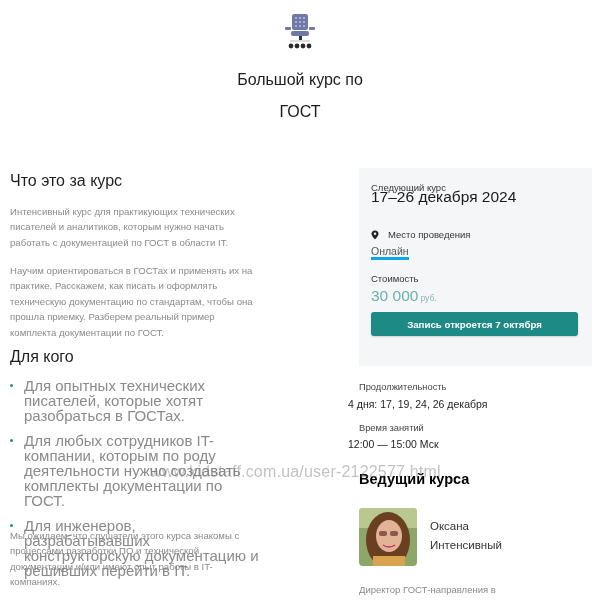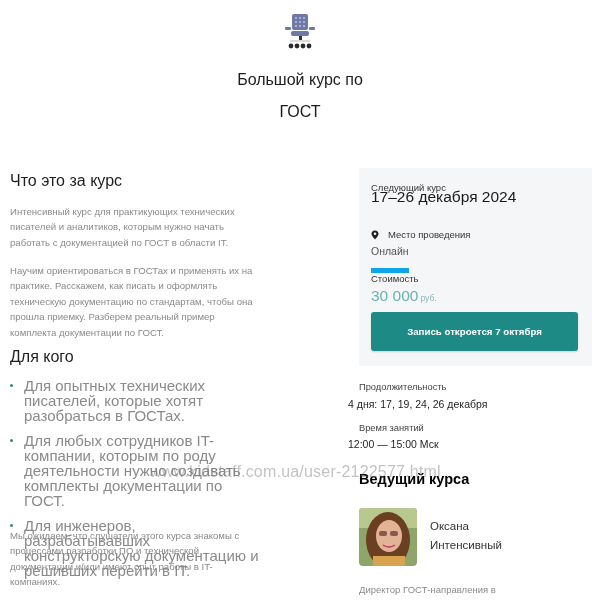--- a/index.html
+++ b/index.html
@@ -24,7 +24,7 @@
   .c-date { position:absolute; left:12px; top:20px; font-size:15.5px; color:#1a1a1a; }
   .c-place { position:absolute; left:12px; top:61px; font-size:9.5px; color:#333; display:flex; align-items:center; gap:9px; }
   .pin { width:8px; height:10px; }
-  .c-online { position:absolute; left:12px; top:77px; font-size:10.5px; color:#555; border-bottom:5px solid #0ea5e9; padding-bottom:11px; }
+  .c-online { position:absolute; left:12px; top:77px; font-size:10.5px; color:#555; border-bottom:3px solid #0ea5e9; padding-bottom:0; }
   .c-price { position:absolute; left:12px; top:119px; font-size:15.5px; color:#6ab2b0; }
   .c-price small { font-size:8.5px; color:#8ab8b6; margin-left:2px; }
   .c-btn { position:absolute; left:12px; top:144px; width:207px; height:39px; background:#1e8a86; border-radius:3px;

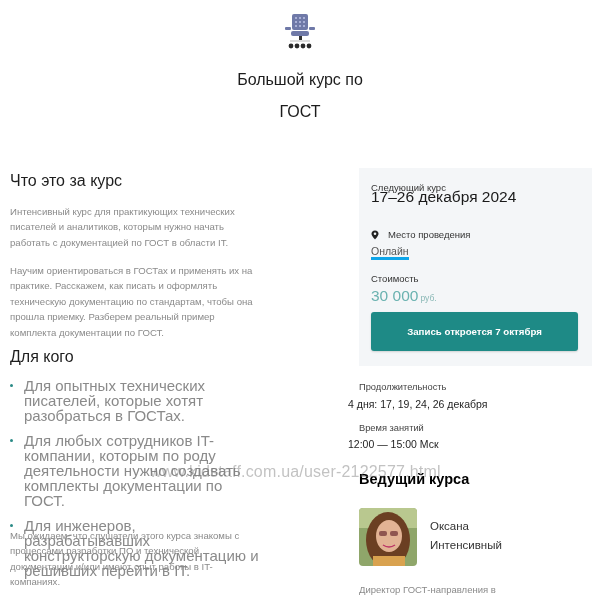--- a/index.html
+++ b/index.html
@@ -27,7 +27,7 @@
   .c-online { position:absolute; left:12px; top:77px; font-size:10.5px; color:#555; border-bottom:3px solid #0ea5e9; padding-bottom:0; }
   .c-price { position:absolute; left:12px; top:119px; font-size:15.5px; color:#6ab2b0; }
   .c-price small { font-size:8.5px; color:#8ab8b6; margin-left:2px; }
-  .c-btn { position:absolute; left:12px; top:144px; width:207px; height:39px; background:#1e8a86; border-radius:3px;
+  .c-btn { position:absolute; left:12px; top:144px; width:207px; height:24px; background:#1e8a86; border-radius:3px;
            color:#fff; font-weight:700; font-size:9.7px; display:flex; align-items:center; justify-content:center; border:none; box-shadow:0 1px 2px rgba(0,0,0,0.15); }
 
   .info-label { position:absolute; left:359px; font-size:9.3px; color:#444; }

